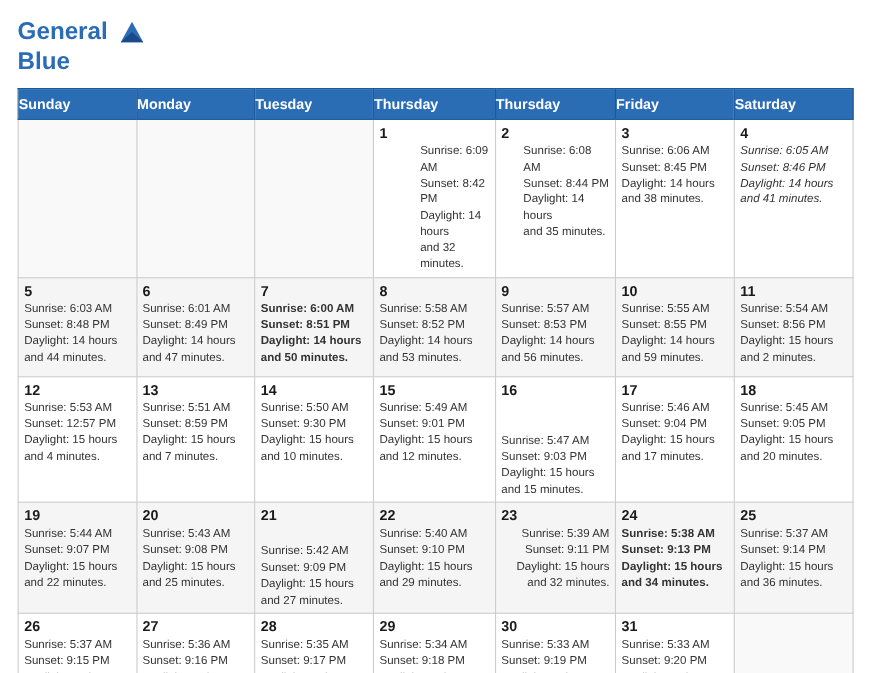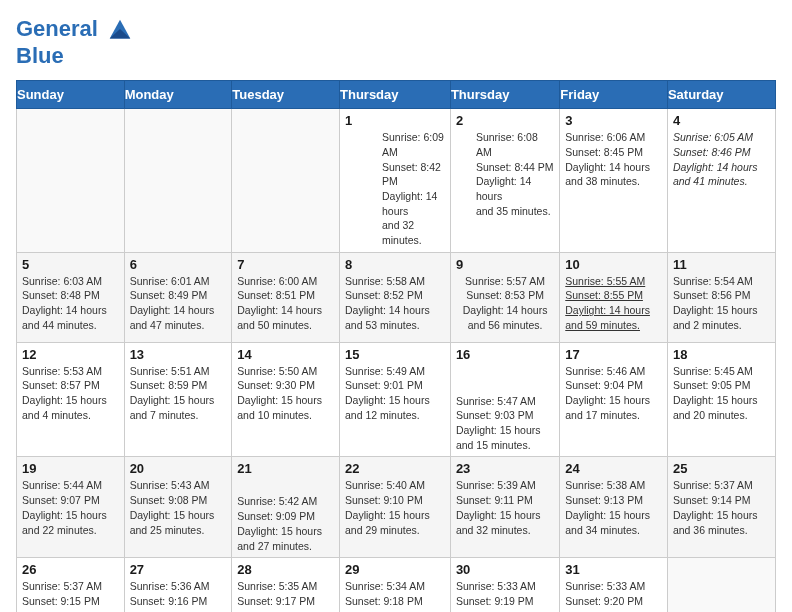--- a/index.html
+++ b/index.html
@@ -170,7 +170,7 @@
         </td>
         <td>
           <span class="day-number">7</span>
-          <div class="day-info" style="white-space: pre-line;">Sunrise: 6:00 AM
+          <div class="day-info" style="white-space: pre-line; font-weight: bold;">Sunrise: 6:00 AM
 Sunset: 8:51 PM
 Daylight: 14 hours
 and 50 minutes.</div>

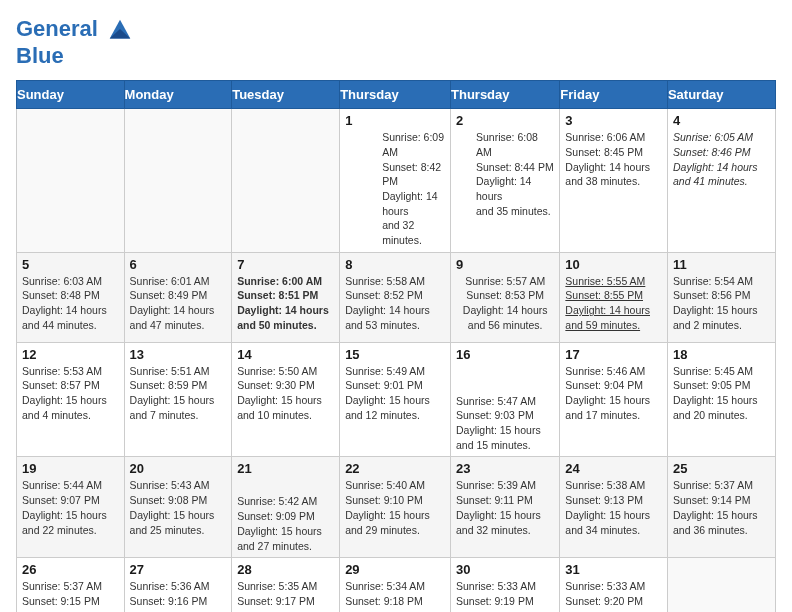--- a/index.html
+++ b/index.html
@@ -184,7 +184,7 @@
         </td>
         <td>
           <span class="day-number">9</span>
-          <div class="day-info" style="white-space: pre-line; text-align: center;">Sunrise: 5:57 AM
+          <div class="day-info" style="white-space: pre-line;">Sunrise: 5:57 AM
 Sunset: 8:53 PM
 Daylight: 14 hours
 and 56 minutes.</div>

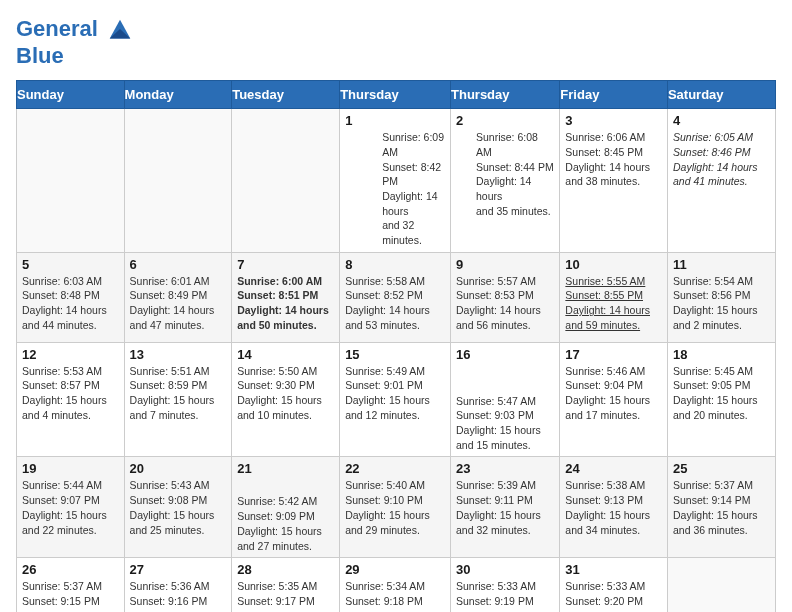--- a/index.html
+++ b/index.html
@@ -191,7 +191,7 @@
         </td>
         <td>
           <span class="day-number">10</span>
-          <div class="day-info" style="white-space: pre-line; text-decoration: underline;">Sunrise: 5:55 AM
+          <div class="day-info" style="white-space: pre-line;">Sunrise: 5:55 AM
 Sunset: 8:55 PM
 Daylight: 14 hours
 and 59 minutes.</div>

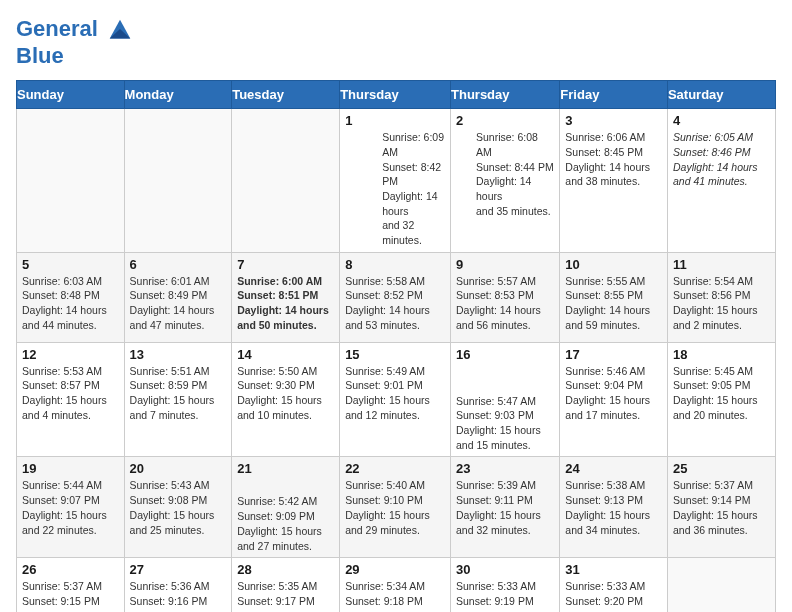--- a/index.html
+++ b/index.html
@@ -208,7 +208,7 @@
         <td>
           <span class="day-number">12</span>
           <div class="day-info" style="white-space: pre-line;">Sunrise: 5:53 AM
-Sunset: 8:57 PM
+Sunset: 12:57 PM
 Daylight: 15 hours
 and 4 minutes.</div>
         </td>

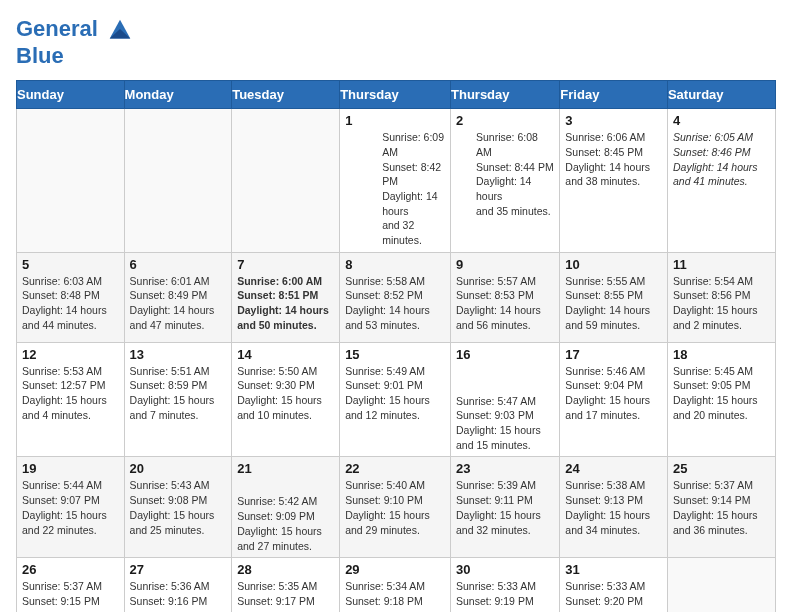--- a/index.html
+++ b/index.html
@@ -286,7 +286,7 @@
         </td>
         <td>
           <span class="day-number">23</span>
-          <div class="day-info" style="white-space: pre-line;">Sunrise: 5:39 AM
+          <div class="day-info" style="white-space: pre-line; text-align: right;">Sunrise: 5:39 AM
 Sunset: 9:11 PM
 Daylight: 15 hours
 and 32 minutes.</div>

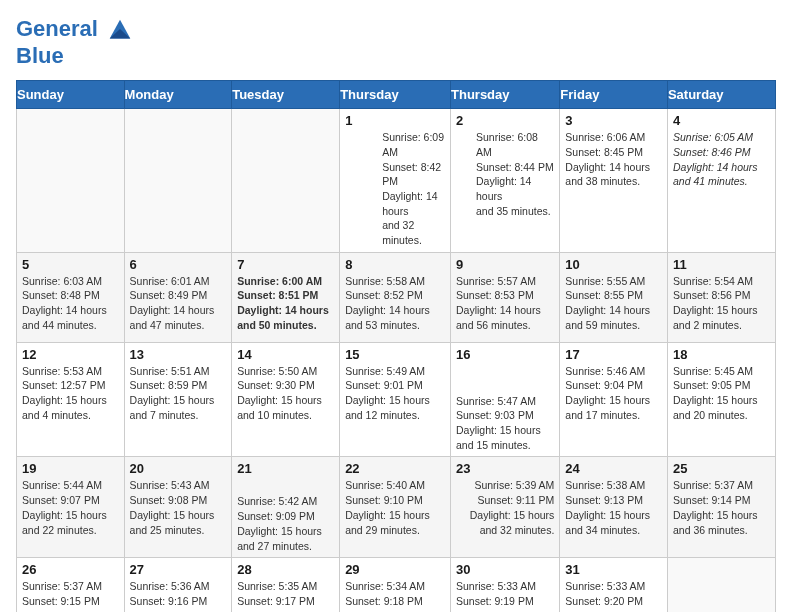--- a/index.html
+++ b/index.html
@@ -293,7 +293,7 @@
         </td>
         <td>
           <span class="day-number">24</span>
-          <div class="day-info" style="white-space: pre-line;">Sunrise: 5:38 AM
+          <div class="day-info" style="white-space: pre-line; font-weight: bold;">Sunrise: 5:38 AM
 Sunset: 9:13 PM
 Daylight: 15 hours
 and 34 minutes.</div>

